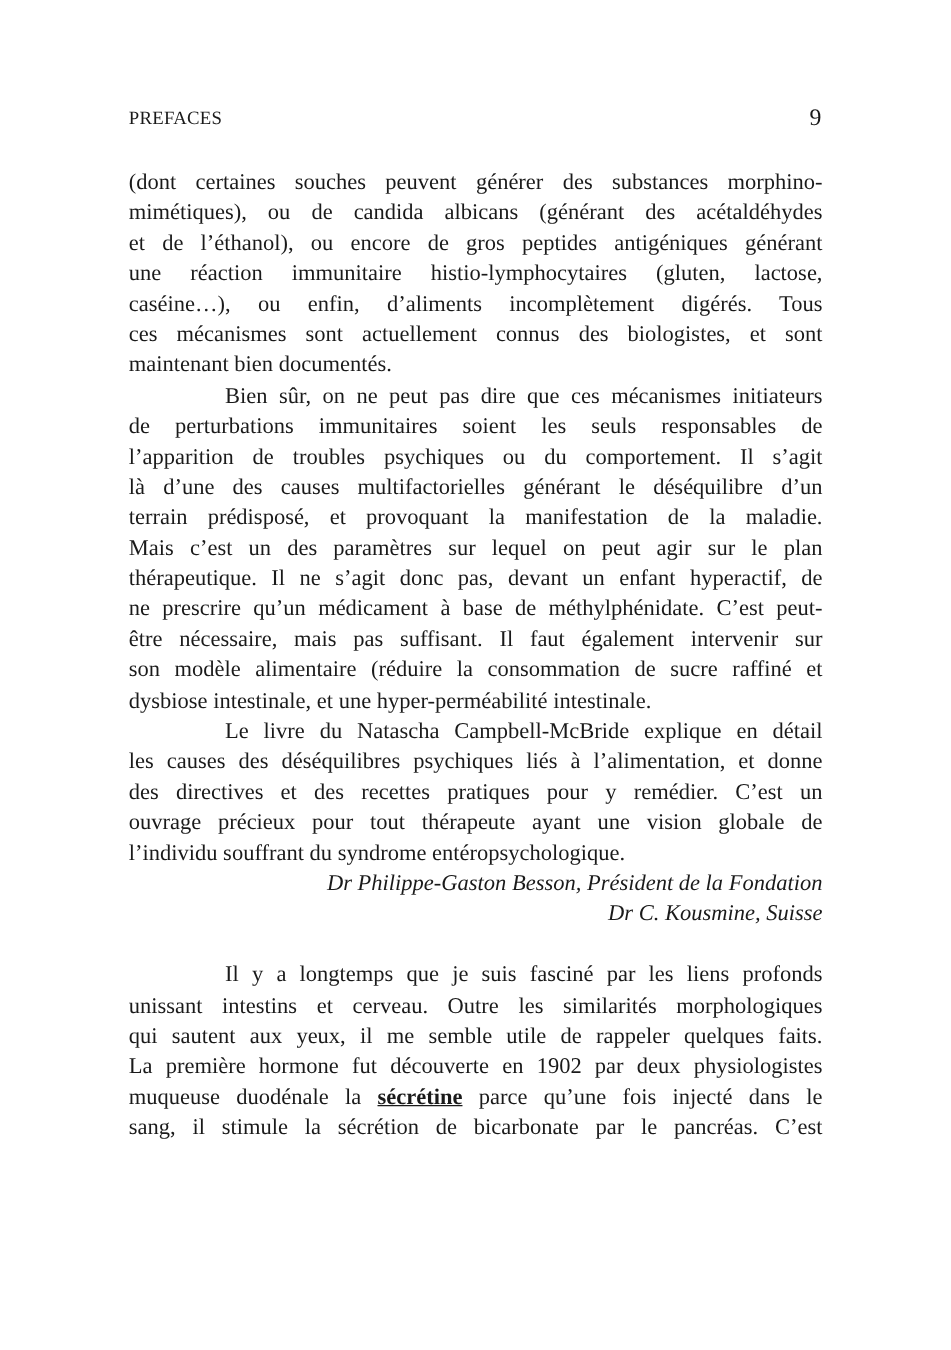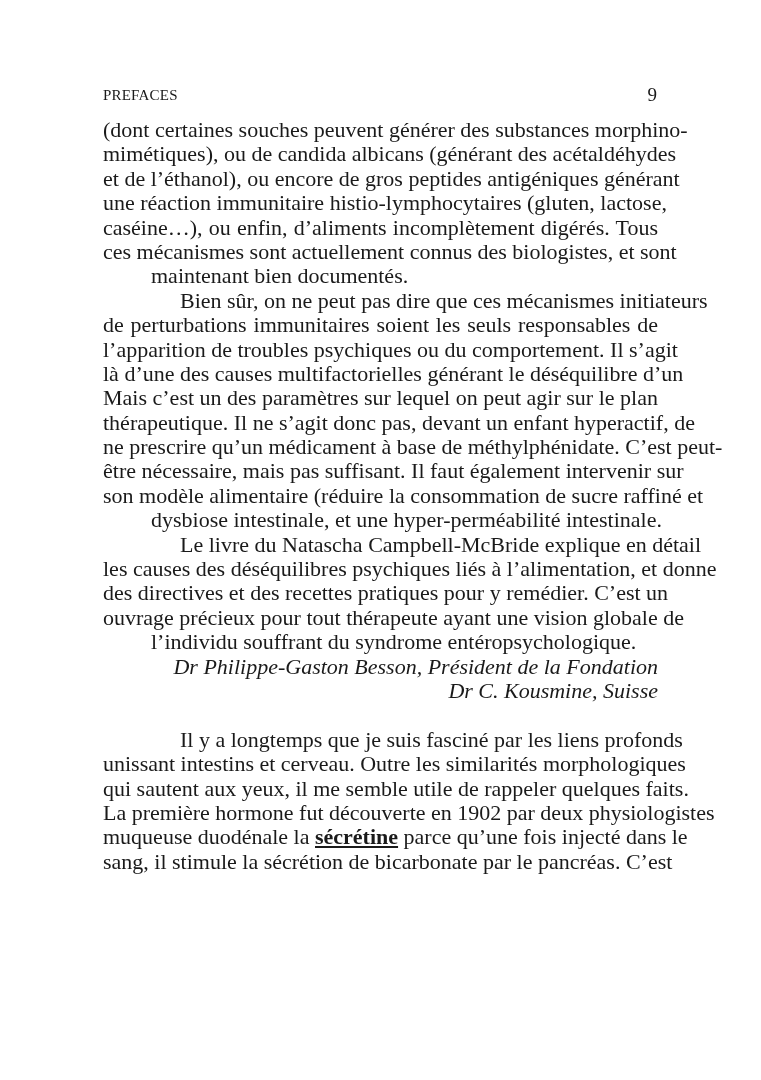--- a/index.html
+++ b/index.html
@@ -8,7 +8,7 @@
   .page { position:absolute; left:0; top:0; width:761px; height:936px; }
   .running-head { position:absolute; left:103px; top:87px; font-size:15px; letter-spacing:0.2px; }
   .page-number { position:absolute; right:104px; top:84px; font-size:19px; }
-  .body { position:absolute; left:103px; top:118px; width:555px; font-size:22px; line-height:24.4px; }
+  .body { position:absolute; left:103px; top:133px; width:555px; font-size:18px; line-height:24.4px; }
   .line { display:block; height:24.4px; white-space:nowrap; text-align:justify; text-align-last:justify; }
   .line.last { text-align-last:left;margin-left:48px; }
   .line.indent { padding-left:77px; }

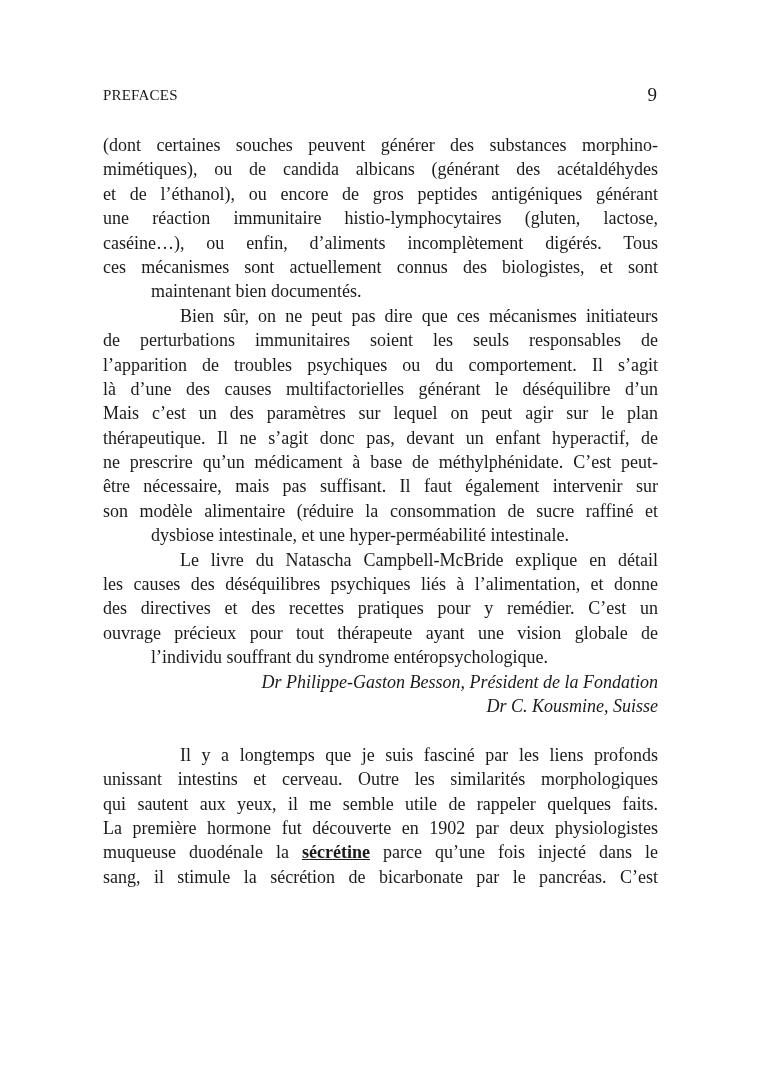--- a/index.html
+++ b/index.html
@@ -10,7 +10,7 @@
   .page-number { position:absolute; right:104px; top:84px; font-size:19px; }
   .body { position:absolute; left:103px; top:133px; width:555px; font-size:18px; line-height:24.4px; }
   .line { display:block; height:24.4px; white-space:nowrap; text-align:justify; text-align-last:justify; }
-  .line.last { text-align-last:left;margin-left:48px; }
+  .line.last { text-align-last:left; }
   .line.indent { padding-left:77px; }
   .line.right { text-align:center; text-align-last:right; font-style:italic; }
   .gap { height:24.4px; }

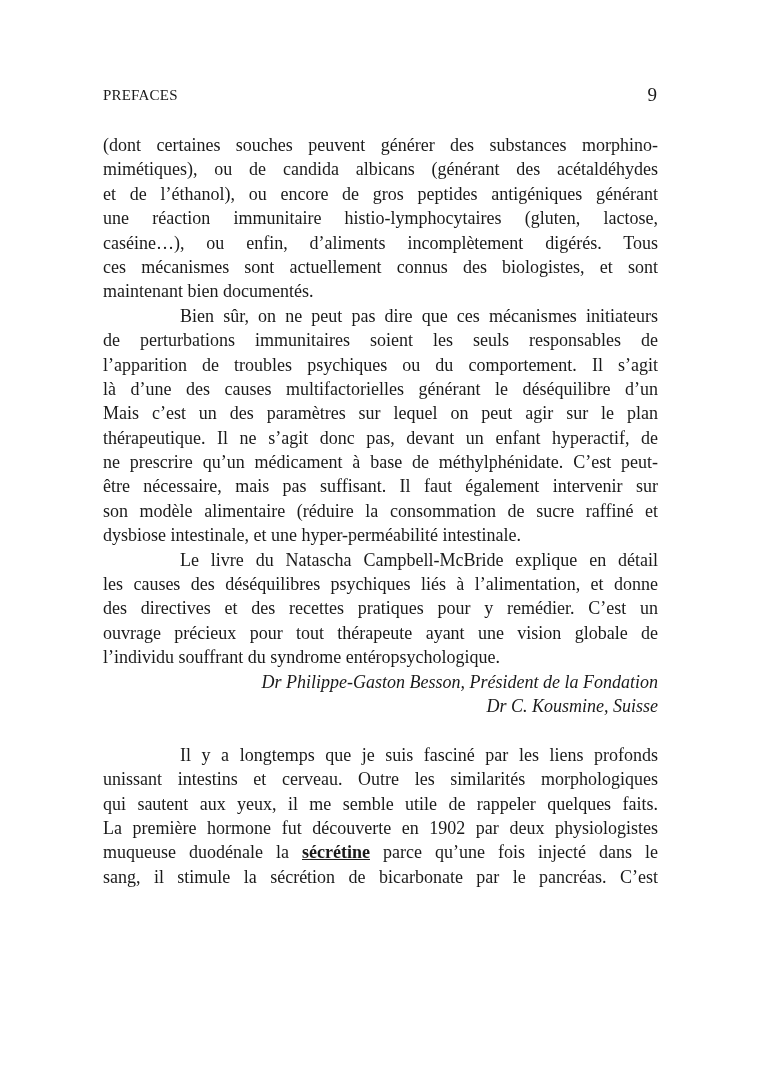--- a/index.html
+++ b/index.html
@@ -39,6 +39,7 @@
       <span class="line">de perturbations immunitaires soient les seuls responsables de</span>
       <span class="line">l’apparition de troubles psychiques ou du comportement. Il s’agit</span>
       <span class="line">là d’une des causes multifactorielles générant le déséquilibre d’un</span>
+      <span class="line">terrain prédisposé, et provoquant la manifestation de la maladie.</span>
       <span class="line">Mais c’est un des paramètres sur lequel on peut agir sur le plan</span>
       <span class="line">thérapeutique. Il ne s’agit donc pas, devant un enfant hyperactif, de</span>
       <span class="line">ne prescrire qu’un médicament à base de méthylphénidate. C’est peut-</span>

